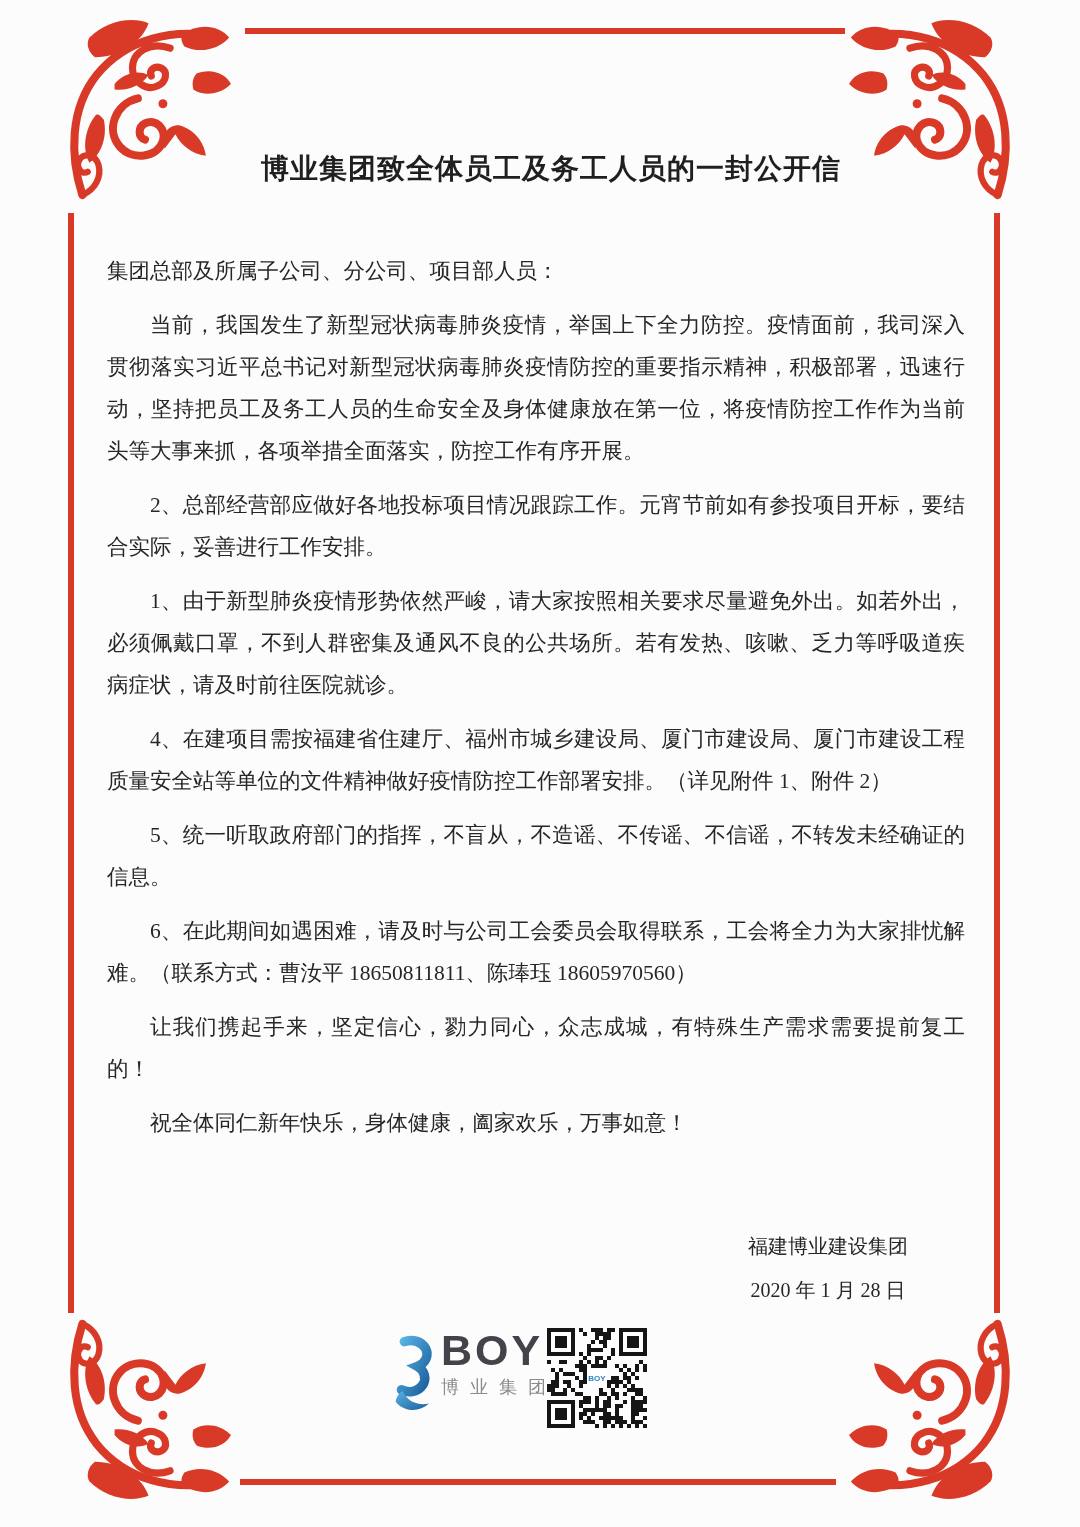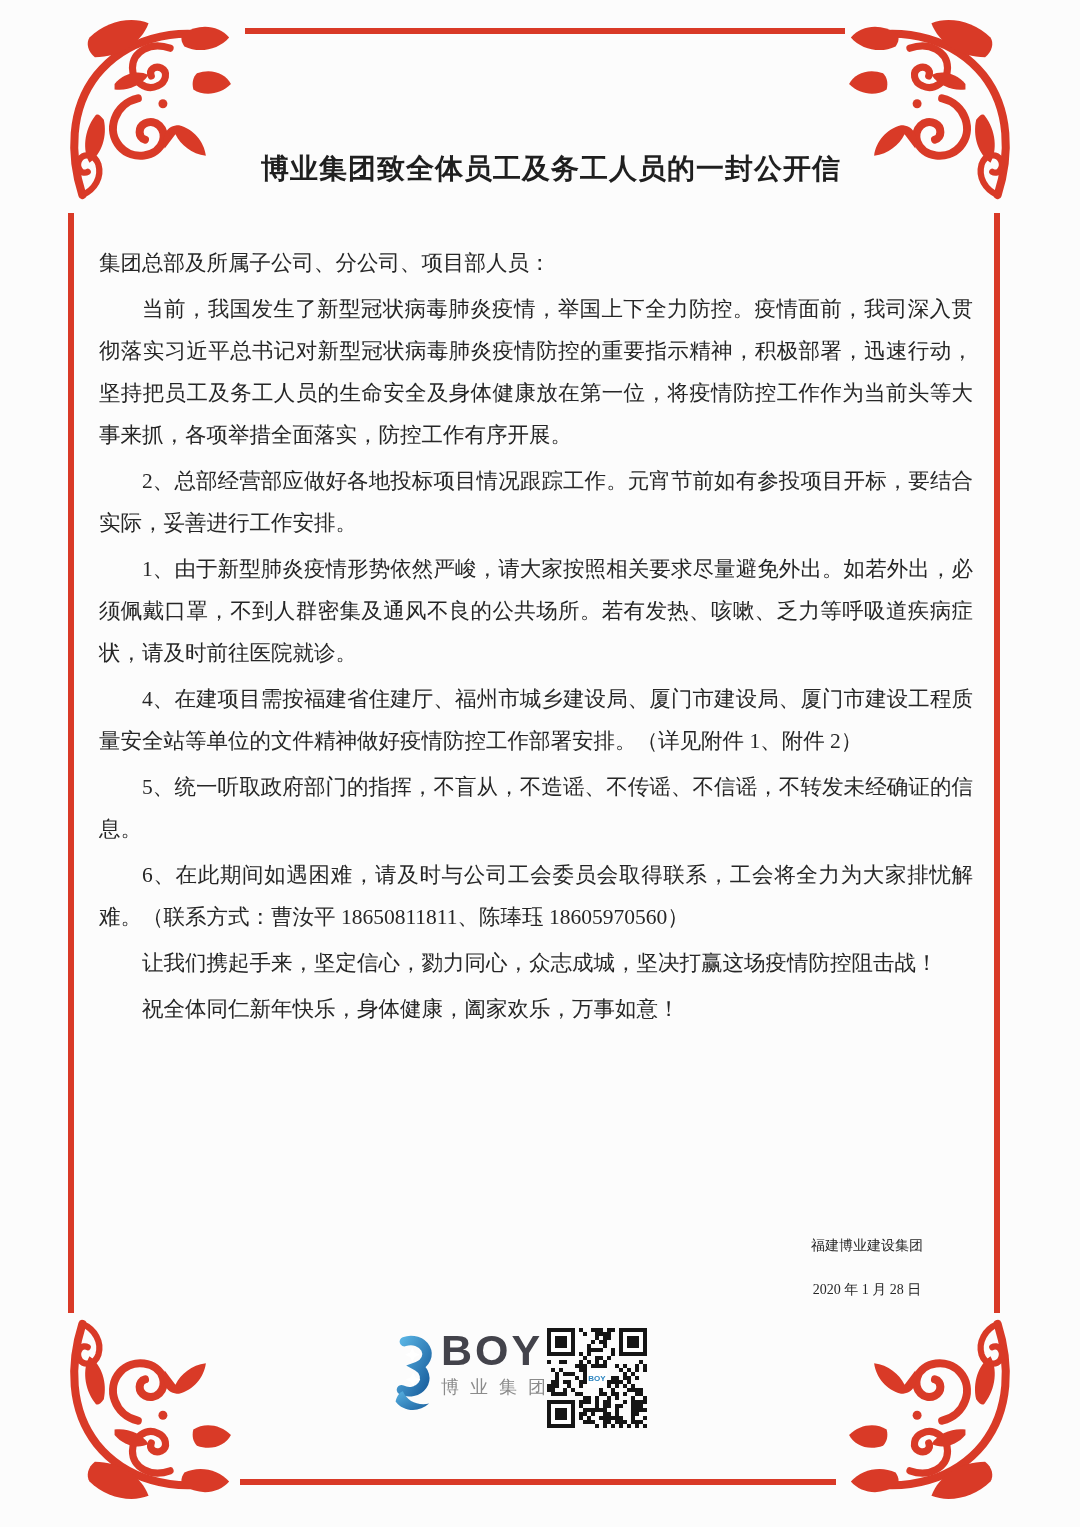--- a/index.html
+++ b/index.html
@@ -29,7 +29,7 @@
     position:absolute;left:95px;top:238px;width:882px;
     font-size:21.5px;line-height:42px;text-align:justify;
   }
-  .letter-body p{margin:4px;}
+  .letter-body p{margin:12px;}
   .para.indent{text-indent:2em;}
   .signature{
     position:absolute;right:157px;top:1224px;text-align:center;

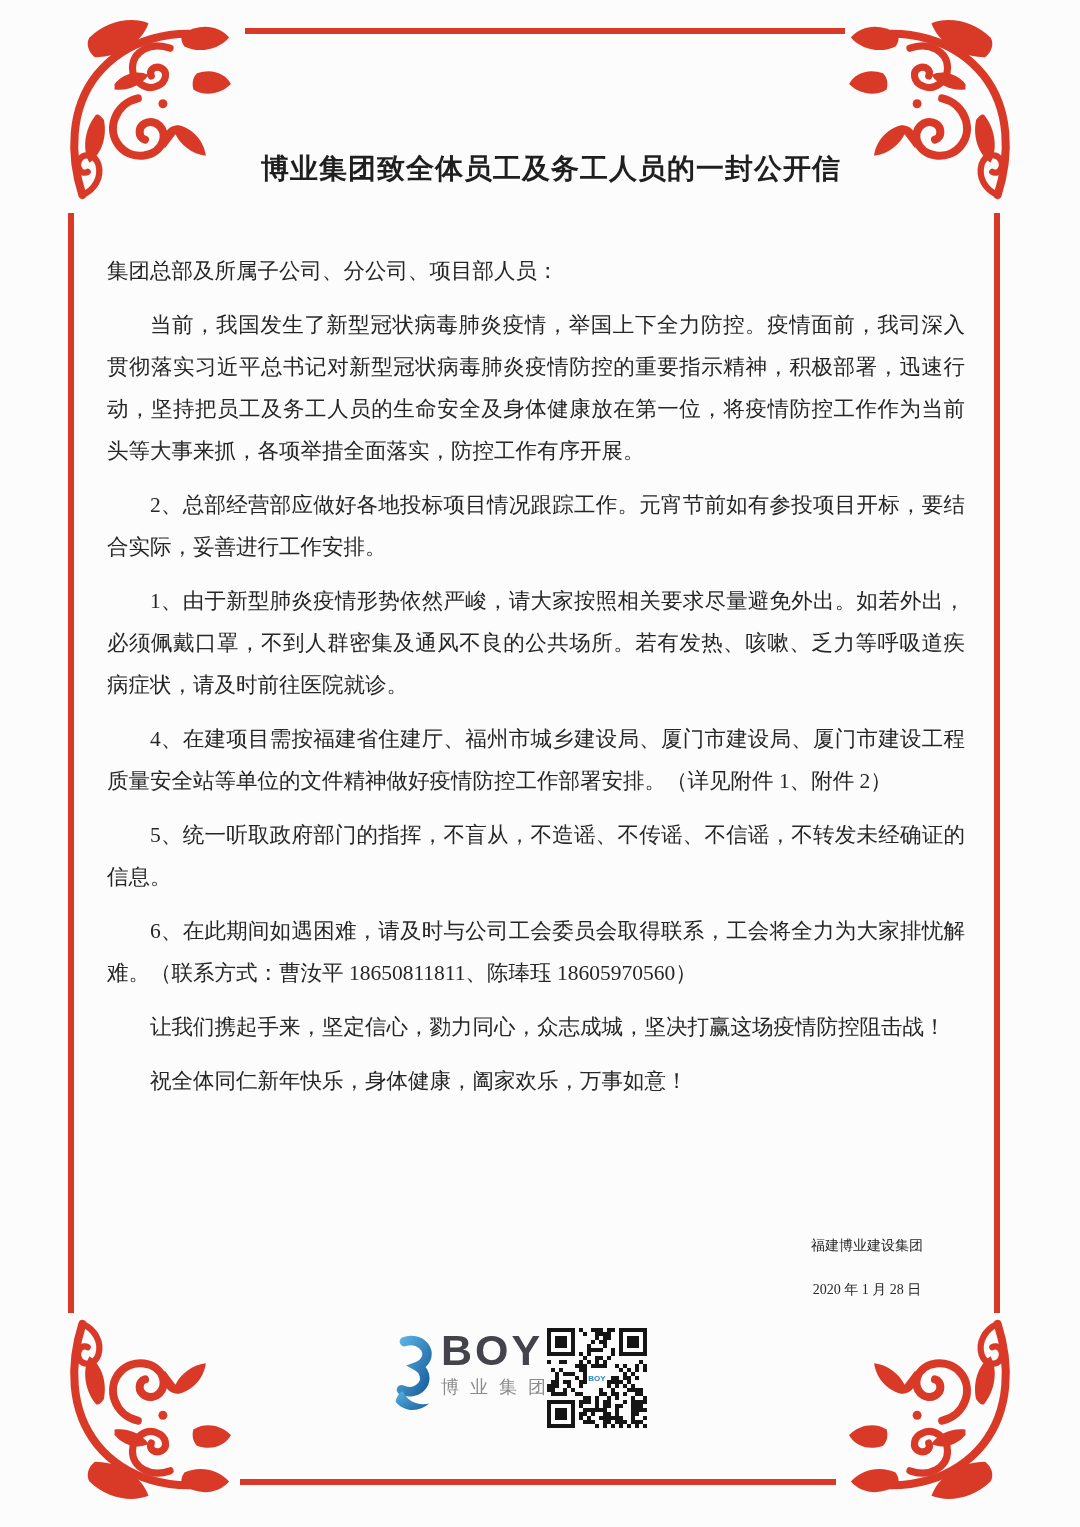--- a/index.html
+++ b/index.html
@@ -93,7 +93,7 @@
   <p class="para indent">4、在建项目需按福建省住建厅、福州市城乡建设局、厦门市建设局、厦门市建设工程质量安全站等单位的文件精神做好疫情防控工作部署安排。（详见附件 1、附件 2）</p>
   <p class="para indent">5、统一听取政府部门的指挥，不盲从，不造谣、不传谣、不信谣，不转发未经确证的信息。</p>
   <p class="para indent">6、在此期间如遇困难，请及时与公司工会委员会取得联系，工会将全力为大家排忧解难。（联系方式：曹汝平 18650811811、陈琫珏 18605970560）</p>
-  <p class="para indent">让我们携起手来，坚定信心，勠力同心，众志成城，坚决打赢这场疫情防控阻击战！</p>
+  <p class="para indent">让我们携起手来，坚定信心，勠力同心，众志成城，有特殊生产需求需要提前复工的！</p>
   <p class="para indent">祝全体同仁新年快乐，身体健康，阖家欢乐，万事如意！</p>
 </div>
 

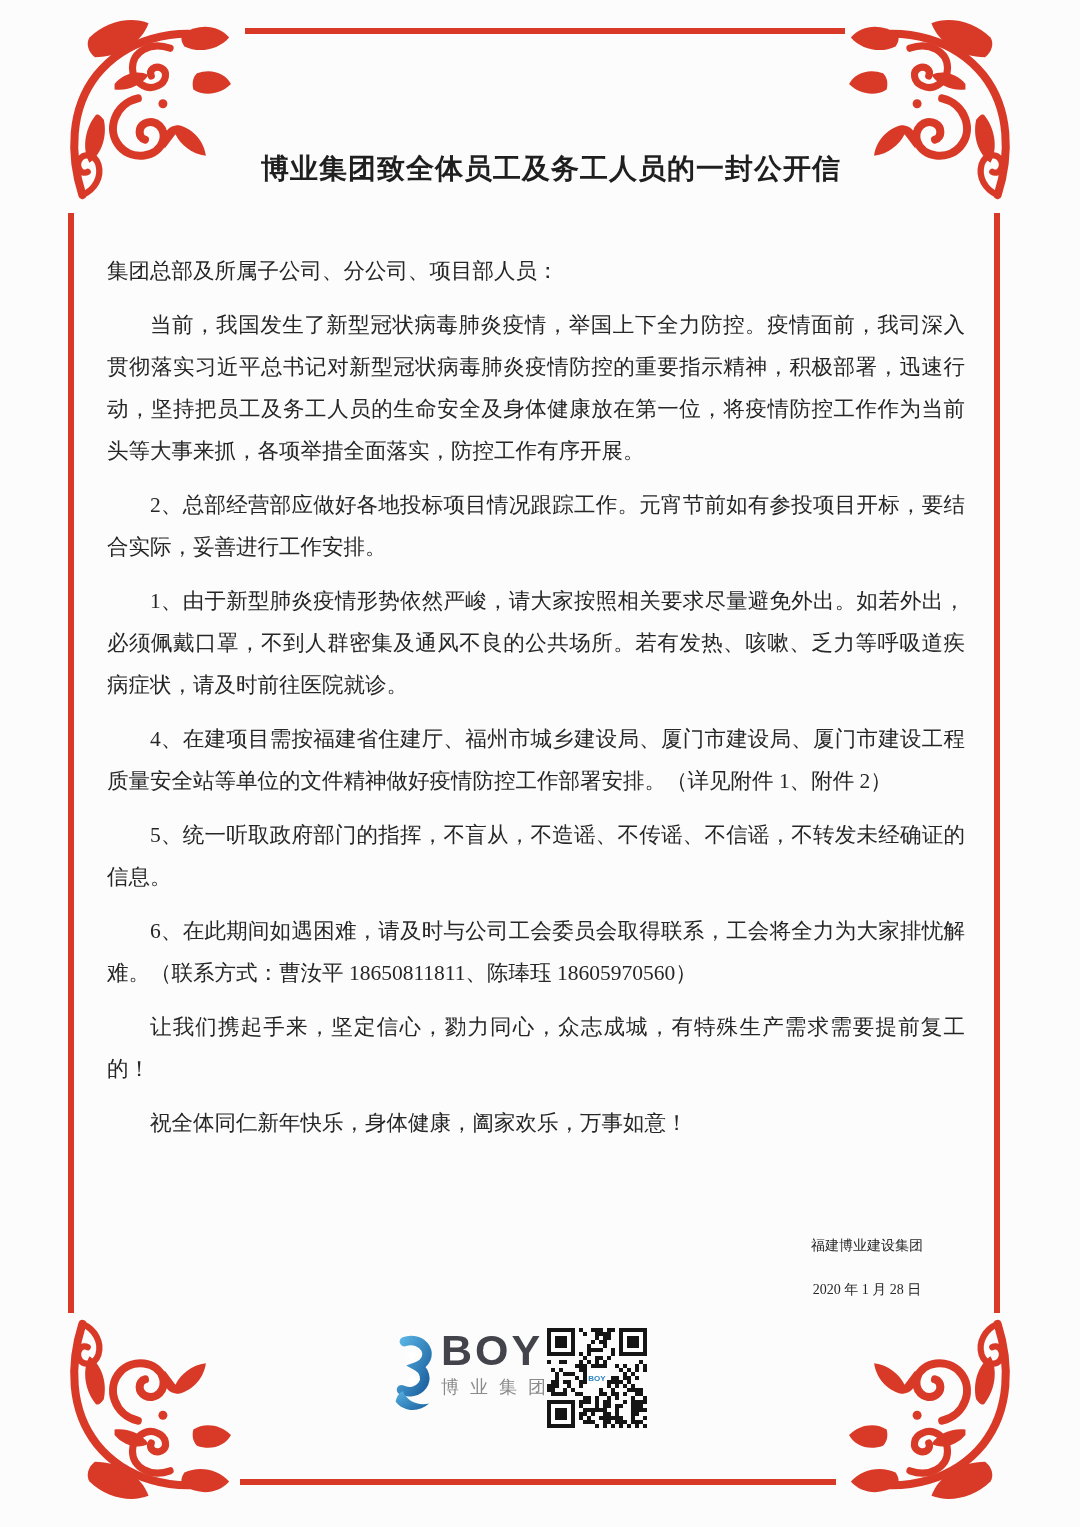--- a/index.html
+++ b/index.html
@@ -32,8 +32,8 @@
   .letter-body p{margin:12px;}
   .para.indent{text-indent:2em;}
   .signature{
-    position:absolute;right:157px;top:1224px;text-align:center;
-    font-size:14px;line-height:44px;white-space:nowrap;
+    position:absolute;right:172px;top:1224px;text-align:center;
+    font-size:20px;line-height:44px;white-space:nowrap;
   }
   
   .logo{position:absolute;left:394px;top:1330px;display:flex;align-items:flex-start;}

